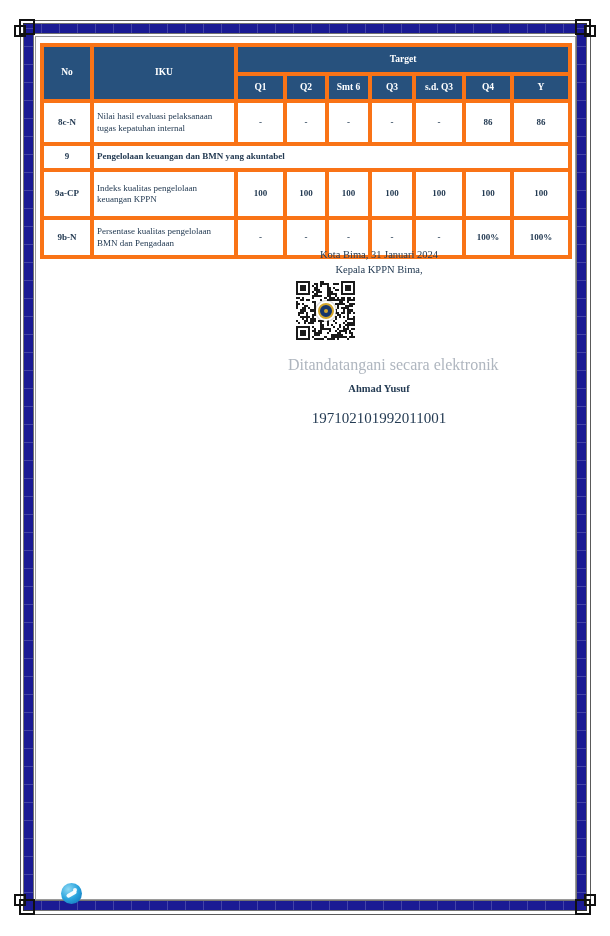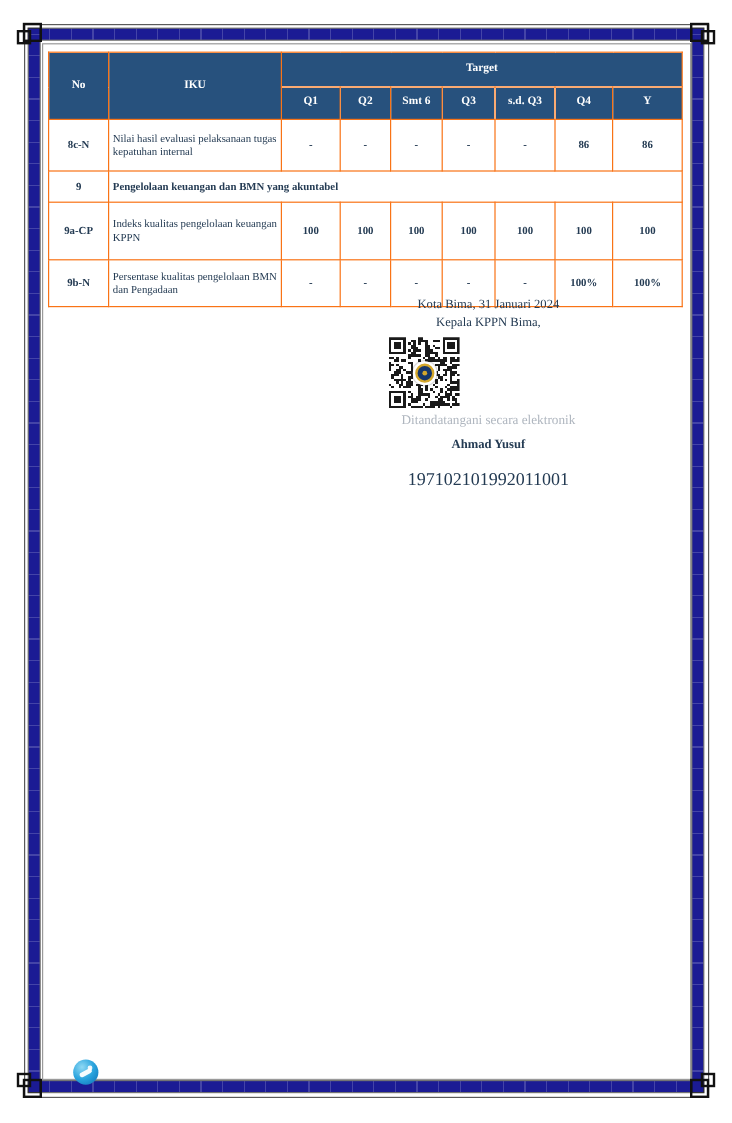--- a/index.html
+++ b/index.html
@@ -32,7 +32,7 @@
     border-collapse:collapse;table-layout:fixed;
     font-size:9px;line-height:1.25;color:#243b53;
   }
-  table.perf td,table.perf th{border:1px solid #f97316;padding:1px 3px;vertical-align:middle;overflow:hidden;}
+  table.perf td,table.perf th{border:4px solid #f97316;padding:1px 3px;vertical-align:middle;overflow:hidden;}
   table.perf th{background:#27517d;color:#ffffff;font-weight:bold;font-size:9.5px;text-align:center;}
   td.c{text-align:center;font-weight:bold;}
   td.iku{text-align:left;padding-left:5px;padding-right:4px;margin-top:44px;}

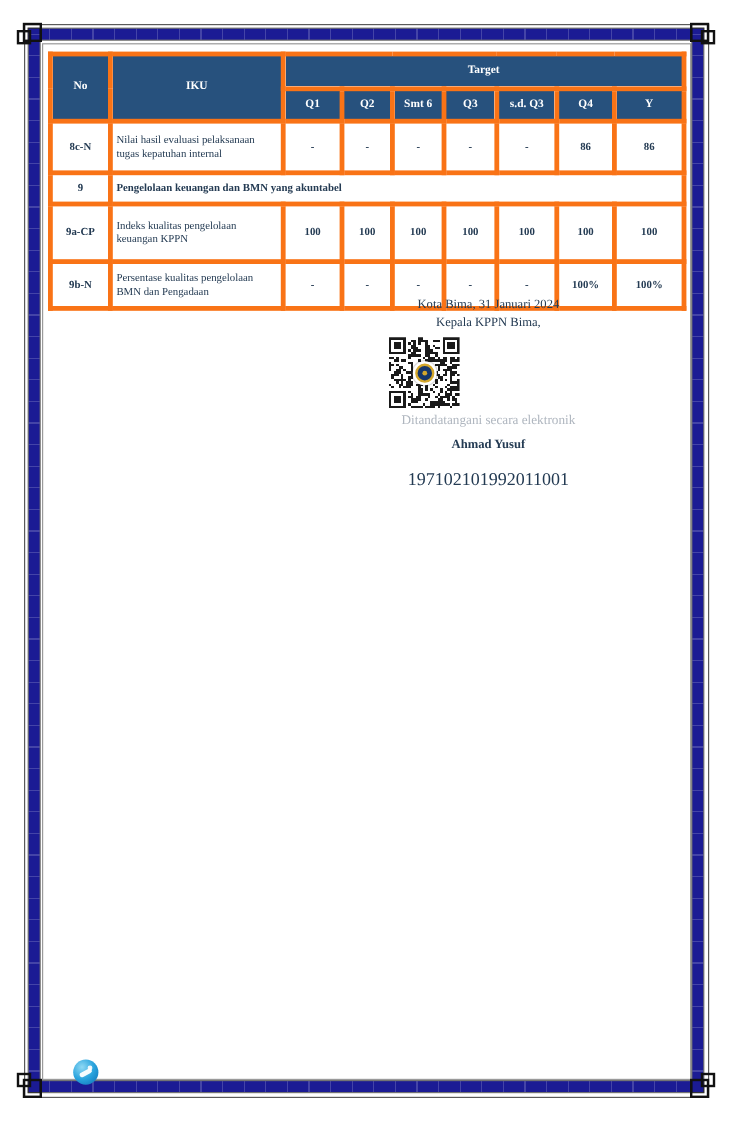--- a/index.html
+++ b/index.html
@@ -45,7 +45,7 @@
   tr.r-9b{height:39px;}
 
   
-  .sig{position:absolute;left:316px;top:249px;width:182px;text-align:center;font-size:10.5px;color:#243b53;}
+  .sig{position:absolute;left:288px;top:249px;width:182px;text-align:center;font-size:10.5px;color:#243b53;}
   .sig .line2{margin-top:4px;}
   .qr-wrap{position:relative;width:59px;height:59px;margin:6px 0 0 8px;}
   .qr-wrap svg{width:59px;height:59px;display:block;}

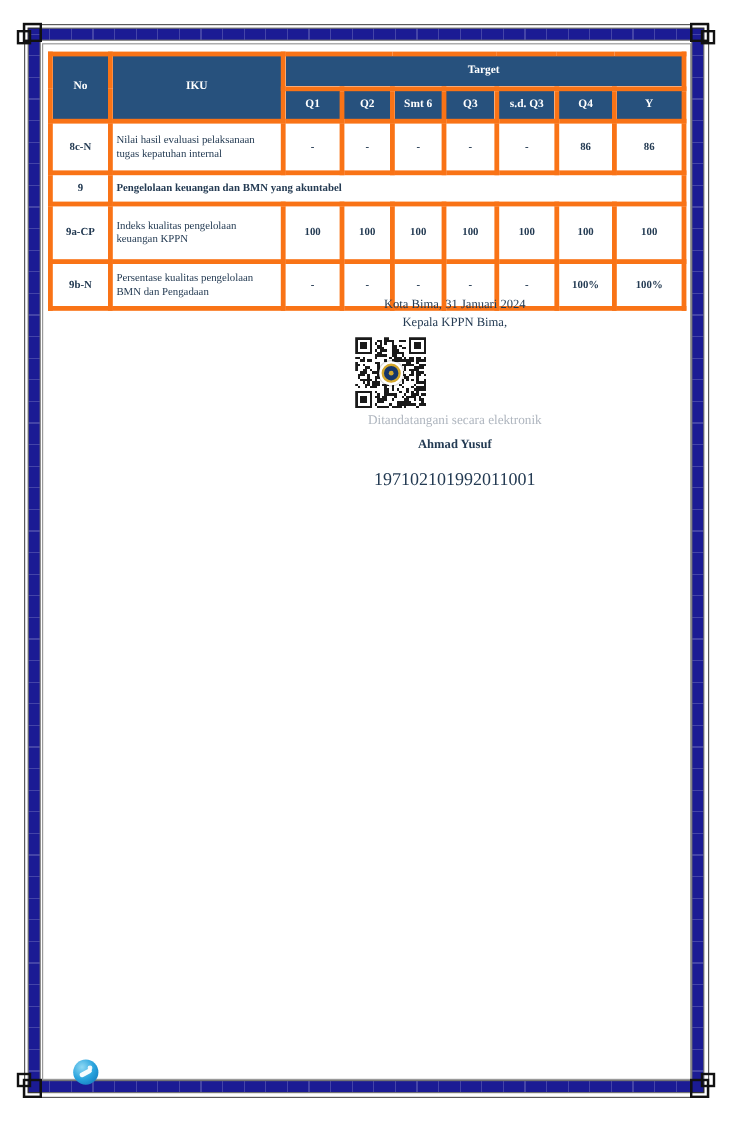--- a/index.html
+++ b/index.html
@@ -55,7 +55,7 @@
   .emblem .inner{width:12px;height:12px;border-radius:50%;background:#16366b;border:2px solid #d4a72c;
     display:flex;align-items:center;justify-content:center;}
   .emblem .dot{width:4px;height:4px;border-radius:50%;background:#d4a72c;}
-  .esign-note{margin-top:4px;color:#afb6bf;font-size:11px;white-space:nowrap;}
+  .esign-note{margin-top:16px;color:#afb6bf;font-size:16px;white-space:nowrap;}
   .sig-name{margin-top:9px;font-weight:bold;font-size:10.5px;}
   .sig-nip{margin-top:16px;font-size:15px;}
 

